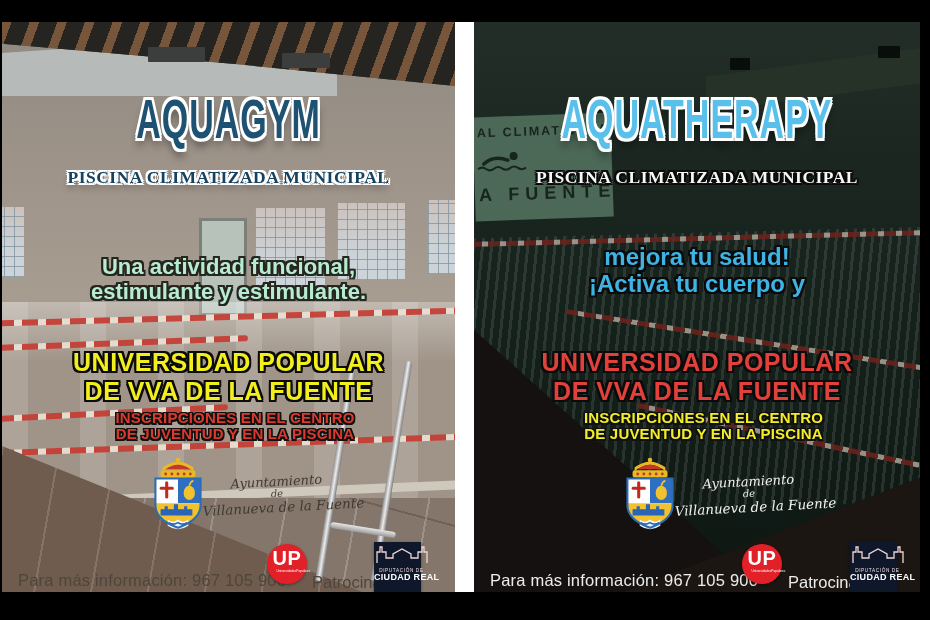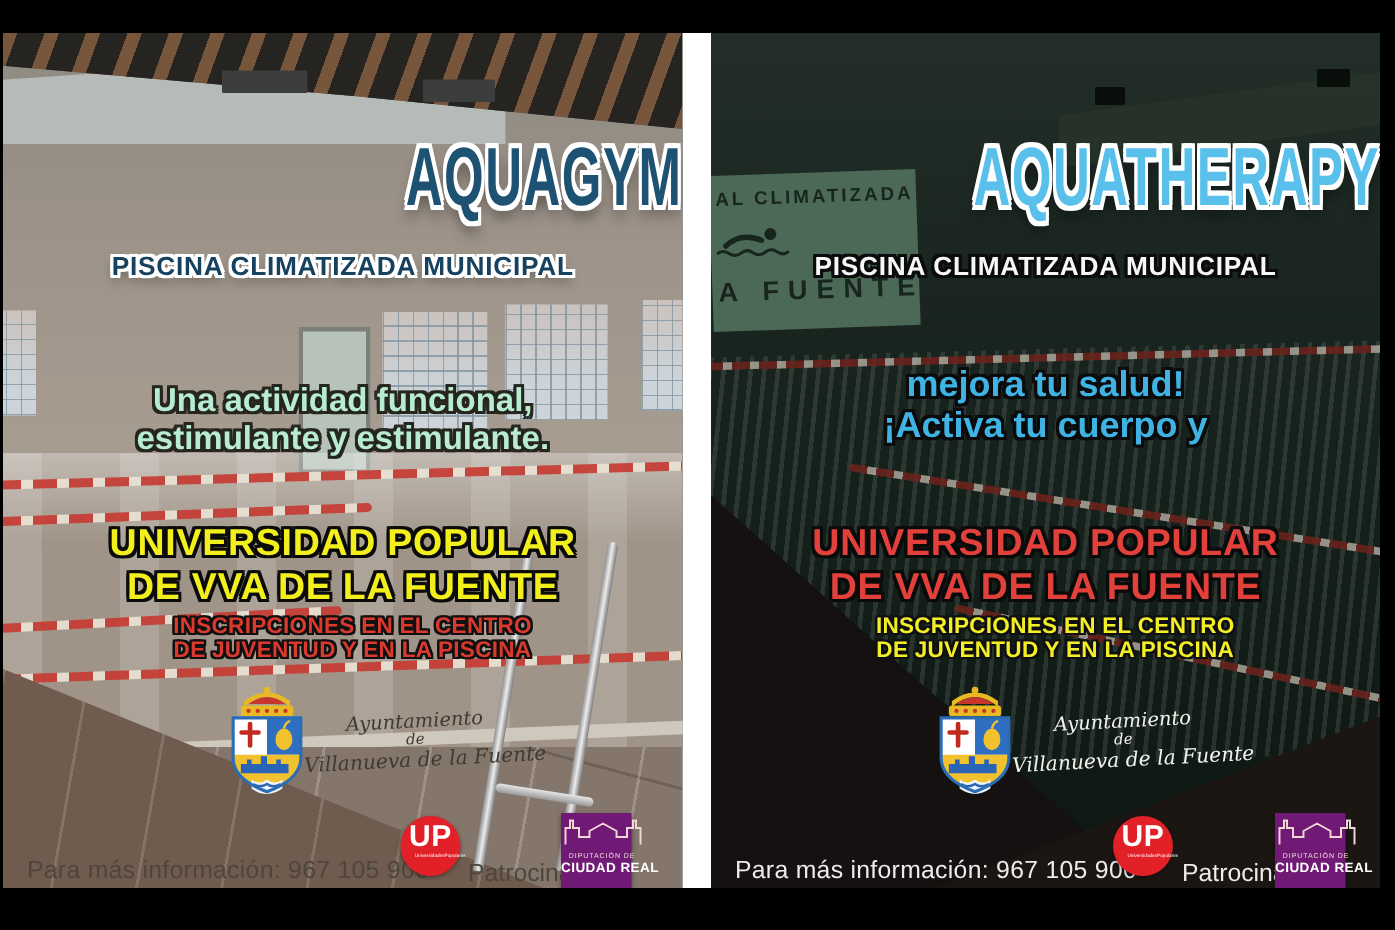--- a/index.html
+++ b/index.html
@@ -12,7 +12,7 @@
 
   
   .ctext{position:absolute;left:0;right:0;text-align:center;line-height:1.12;}
-  .title{top:66px;font-weight:bold;font-size:34px;letter-spacing:1px;text-align:right;}
+  .title{top:66px;font-weight:bold;font-size:34px;letter-spacing:1px;}
   .title .tscale{display:inline-block;transform:scaleY(1.62);transform-origin:center top;}
   .subtitle{top:146px;font-weight:bold;font-size:17.5px;letter-spacing:.5px;}
   .tagline{font-weight:bold;}

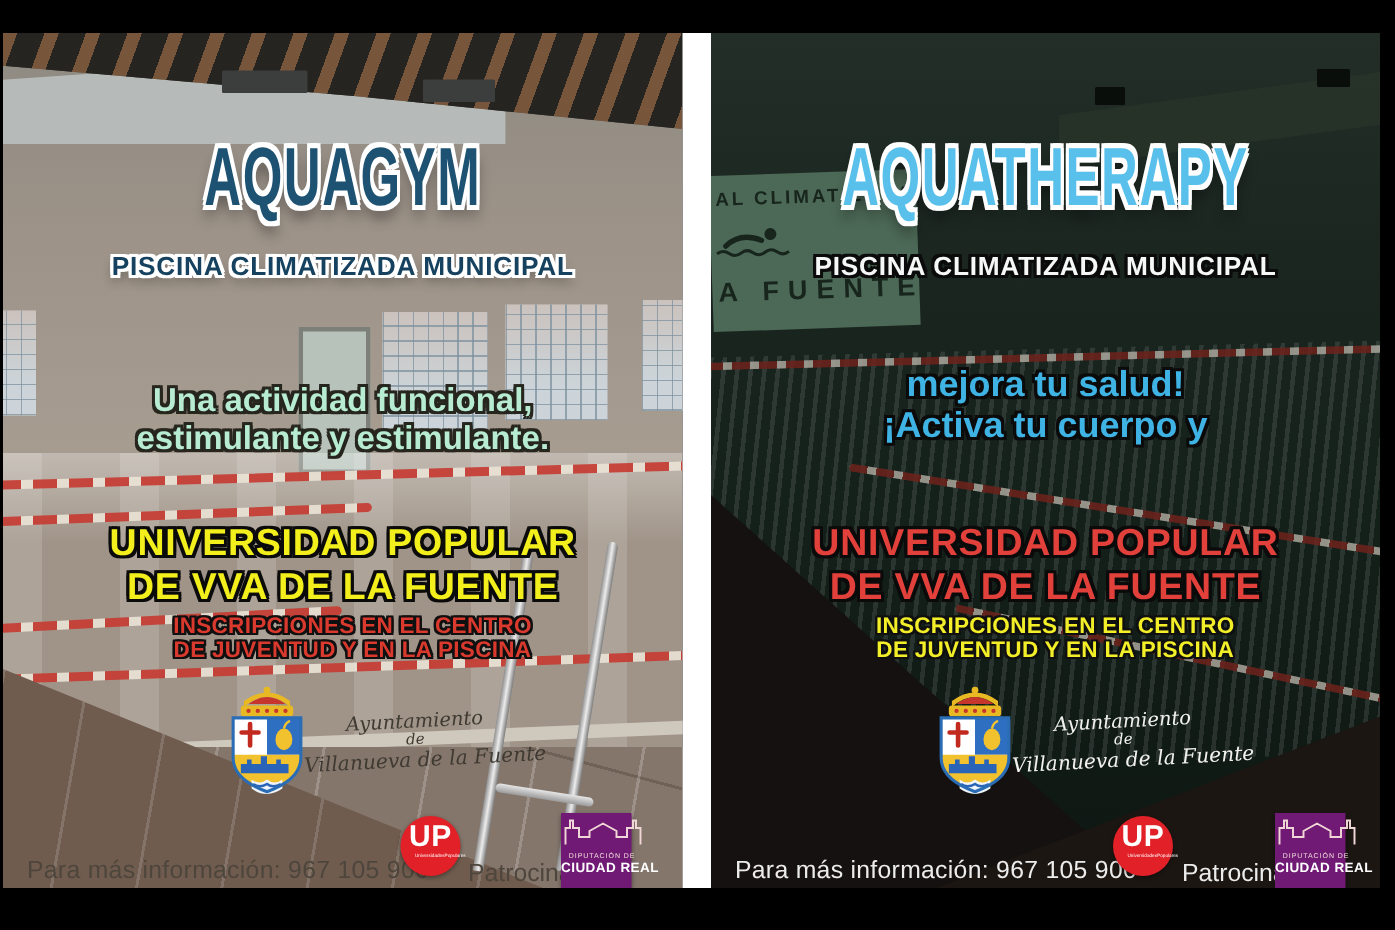--- a/index.html
+++ b/index.html
@@ -14,7 +14,7 @@
   .ctext{position:absolute;left:0;right:0;text-align:center;line-height:1.12;}
   .title{top:66px;font-weight:bold;font-size:34px;letter-spacing:1px;}
   .title .tscale{display:inline-block;transform:scaleY(1.62);transform-origin:center top;}
-  .subtitle{top:146px;font-weight:bold;font-size:17.5px;letter-spacing:.5px;}
+  .subtitle{top:146px;font-weight:bold;font-size:17.5px;letter-spacing:.5px;font-family:Liberation Serif, serif;}
   .tagline{font-weight:bold;}
   .p0 .tagline{top:213px;font-size:22px;}
   .p1 .tagline{top:222px;font-size:24px;}

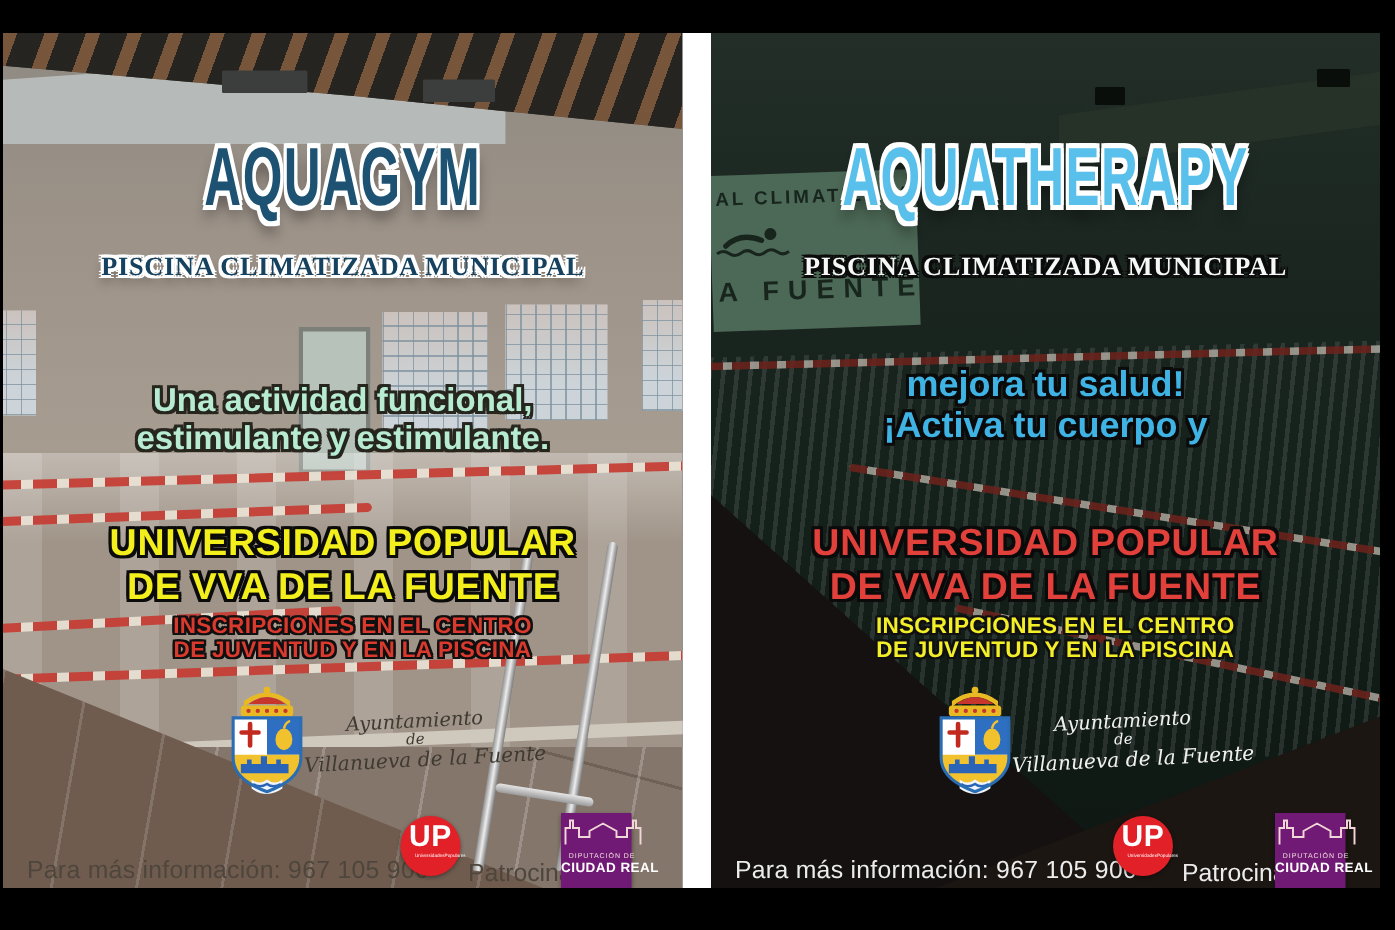--- a/index.html
+++ b/index.html
@@ -117,7 +117,7 @@
   .p1 .uplogo{left:268px;}
   .up-main{color:#fff;font-weight:bold;font-size:20px;line-height:1;margin-top:4px;letter-spacing:.5px;}
   .up-sub{color:#fff;font-size:6px;transform:scale(.52);transform-origin:center top;white-space:nowrap;margin-top:1px;}
-  .crlogo{position:absolute;top:520px;width:47px;height:50px;background:#701a75;text-align:center;
+  .crlogo{position:absolute;top:520px;width:47px;height:50px;background:#0f172a;text-align:center;
           box-shadow:0 1px 3px rgba(0,0,0,.4);}
   .p0 .crlogo{left:372px;}
   .p1 .crlogo{left:376px;}

